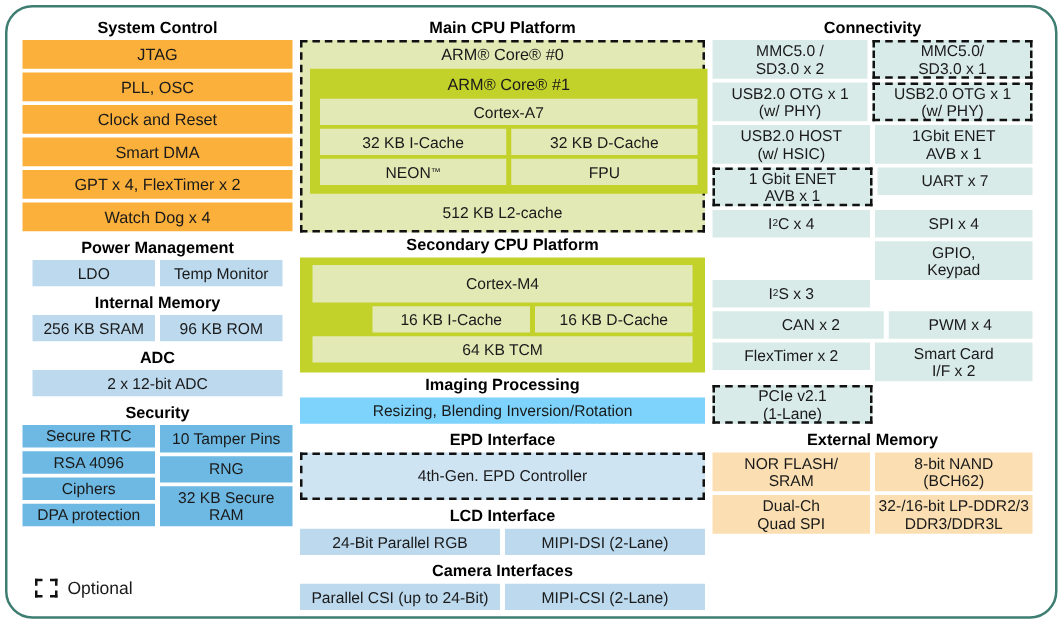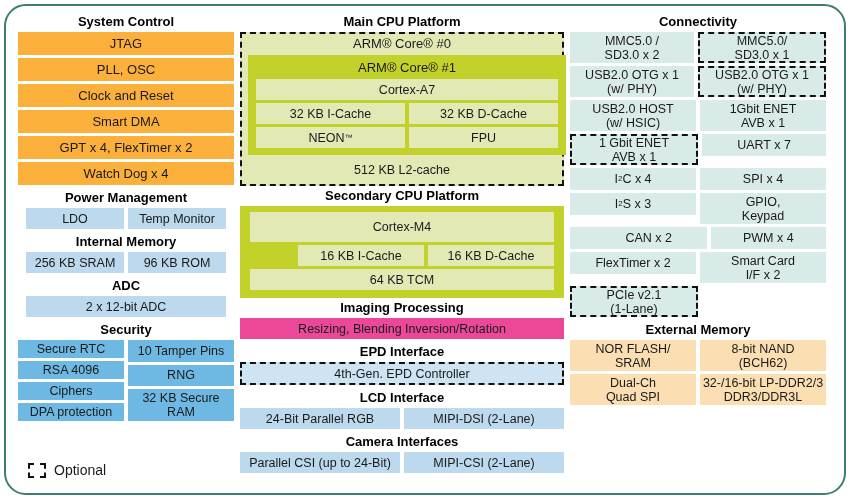--- a/index.html
+++ b/index.html
@@ -213,7 +213,7 @@
           <div class="cell teal" style="height: 22px; white-space: pre-line; visibility: visible;">SPI x 4</div>
         </div>
         <div class="row">
-          <div class="cell teal" style="height: 22px; white-space: pre-line; visibility: visible;">I<span class="sup">2</span>S x 3</div>
+          <div class="cell teal" style="height: 22px; white-space: pre-line; visibility: visible; margin-top: 31px;">I<span class="sup">2</span>S x 3</div>
           <div class="cell teal" style="height: 31px; white-space: pre-line; visibility: visible;">GPIO,
 Keypad</div>
         </div>

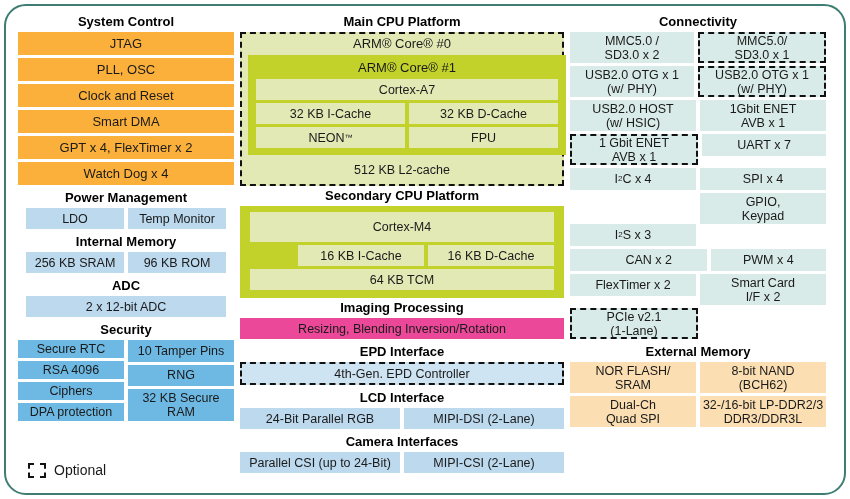--- a/index.html
+++ b/index.html
@@ -36,7 +36,7 @@
   .midblue{background:#6EB9E3;}
   .teal{background:#D9EBE8;}
   .peach{background:#FBDFB2;}
-  .purple{background:#ec4899;}
+  .purple{background:#7dd3fc;}
   .green-pale{background:#E3E9B5;}
   .epdblue{background:#CFE4F3;}
 

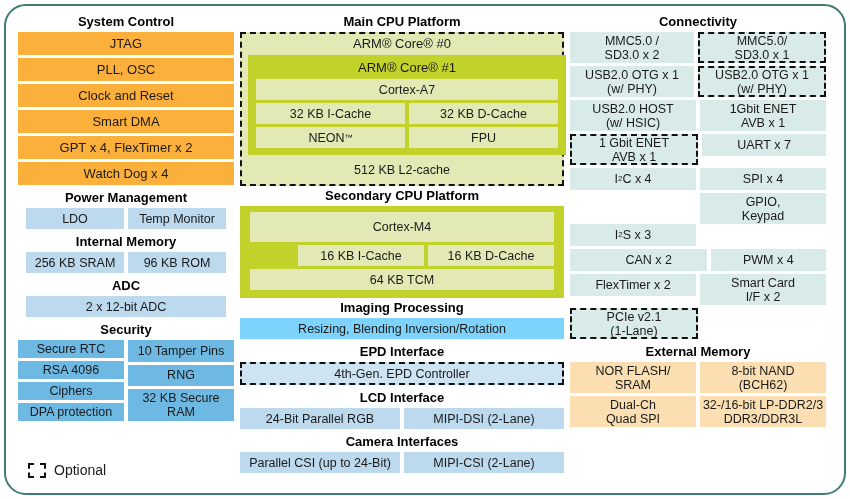--- a/index.html
+++ b/index.html
@@ -166,7 +166,7 @@
 
     <div class="sect-title">EPD Interface</div>
     <div class="row">
-      <div class="cell epdblue dashed" style="height:23px;">4th-Gen. EPD Controller</div>
+      <div class="cell epdblue dashed" style="height:38px;">4th-Gen. EPD Controller</div>
     </div>
 
     <div class="sect-title">LCD Interface</div>

